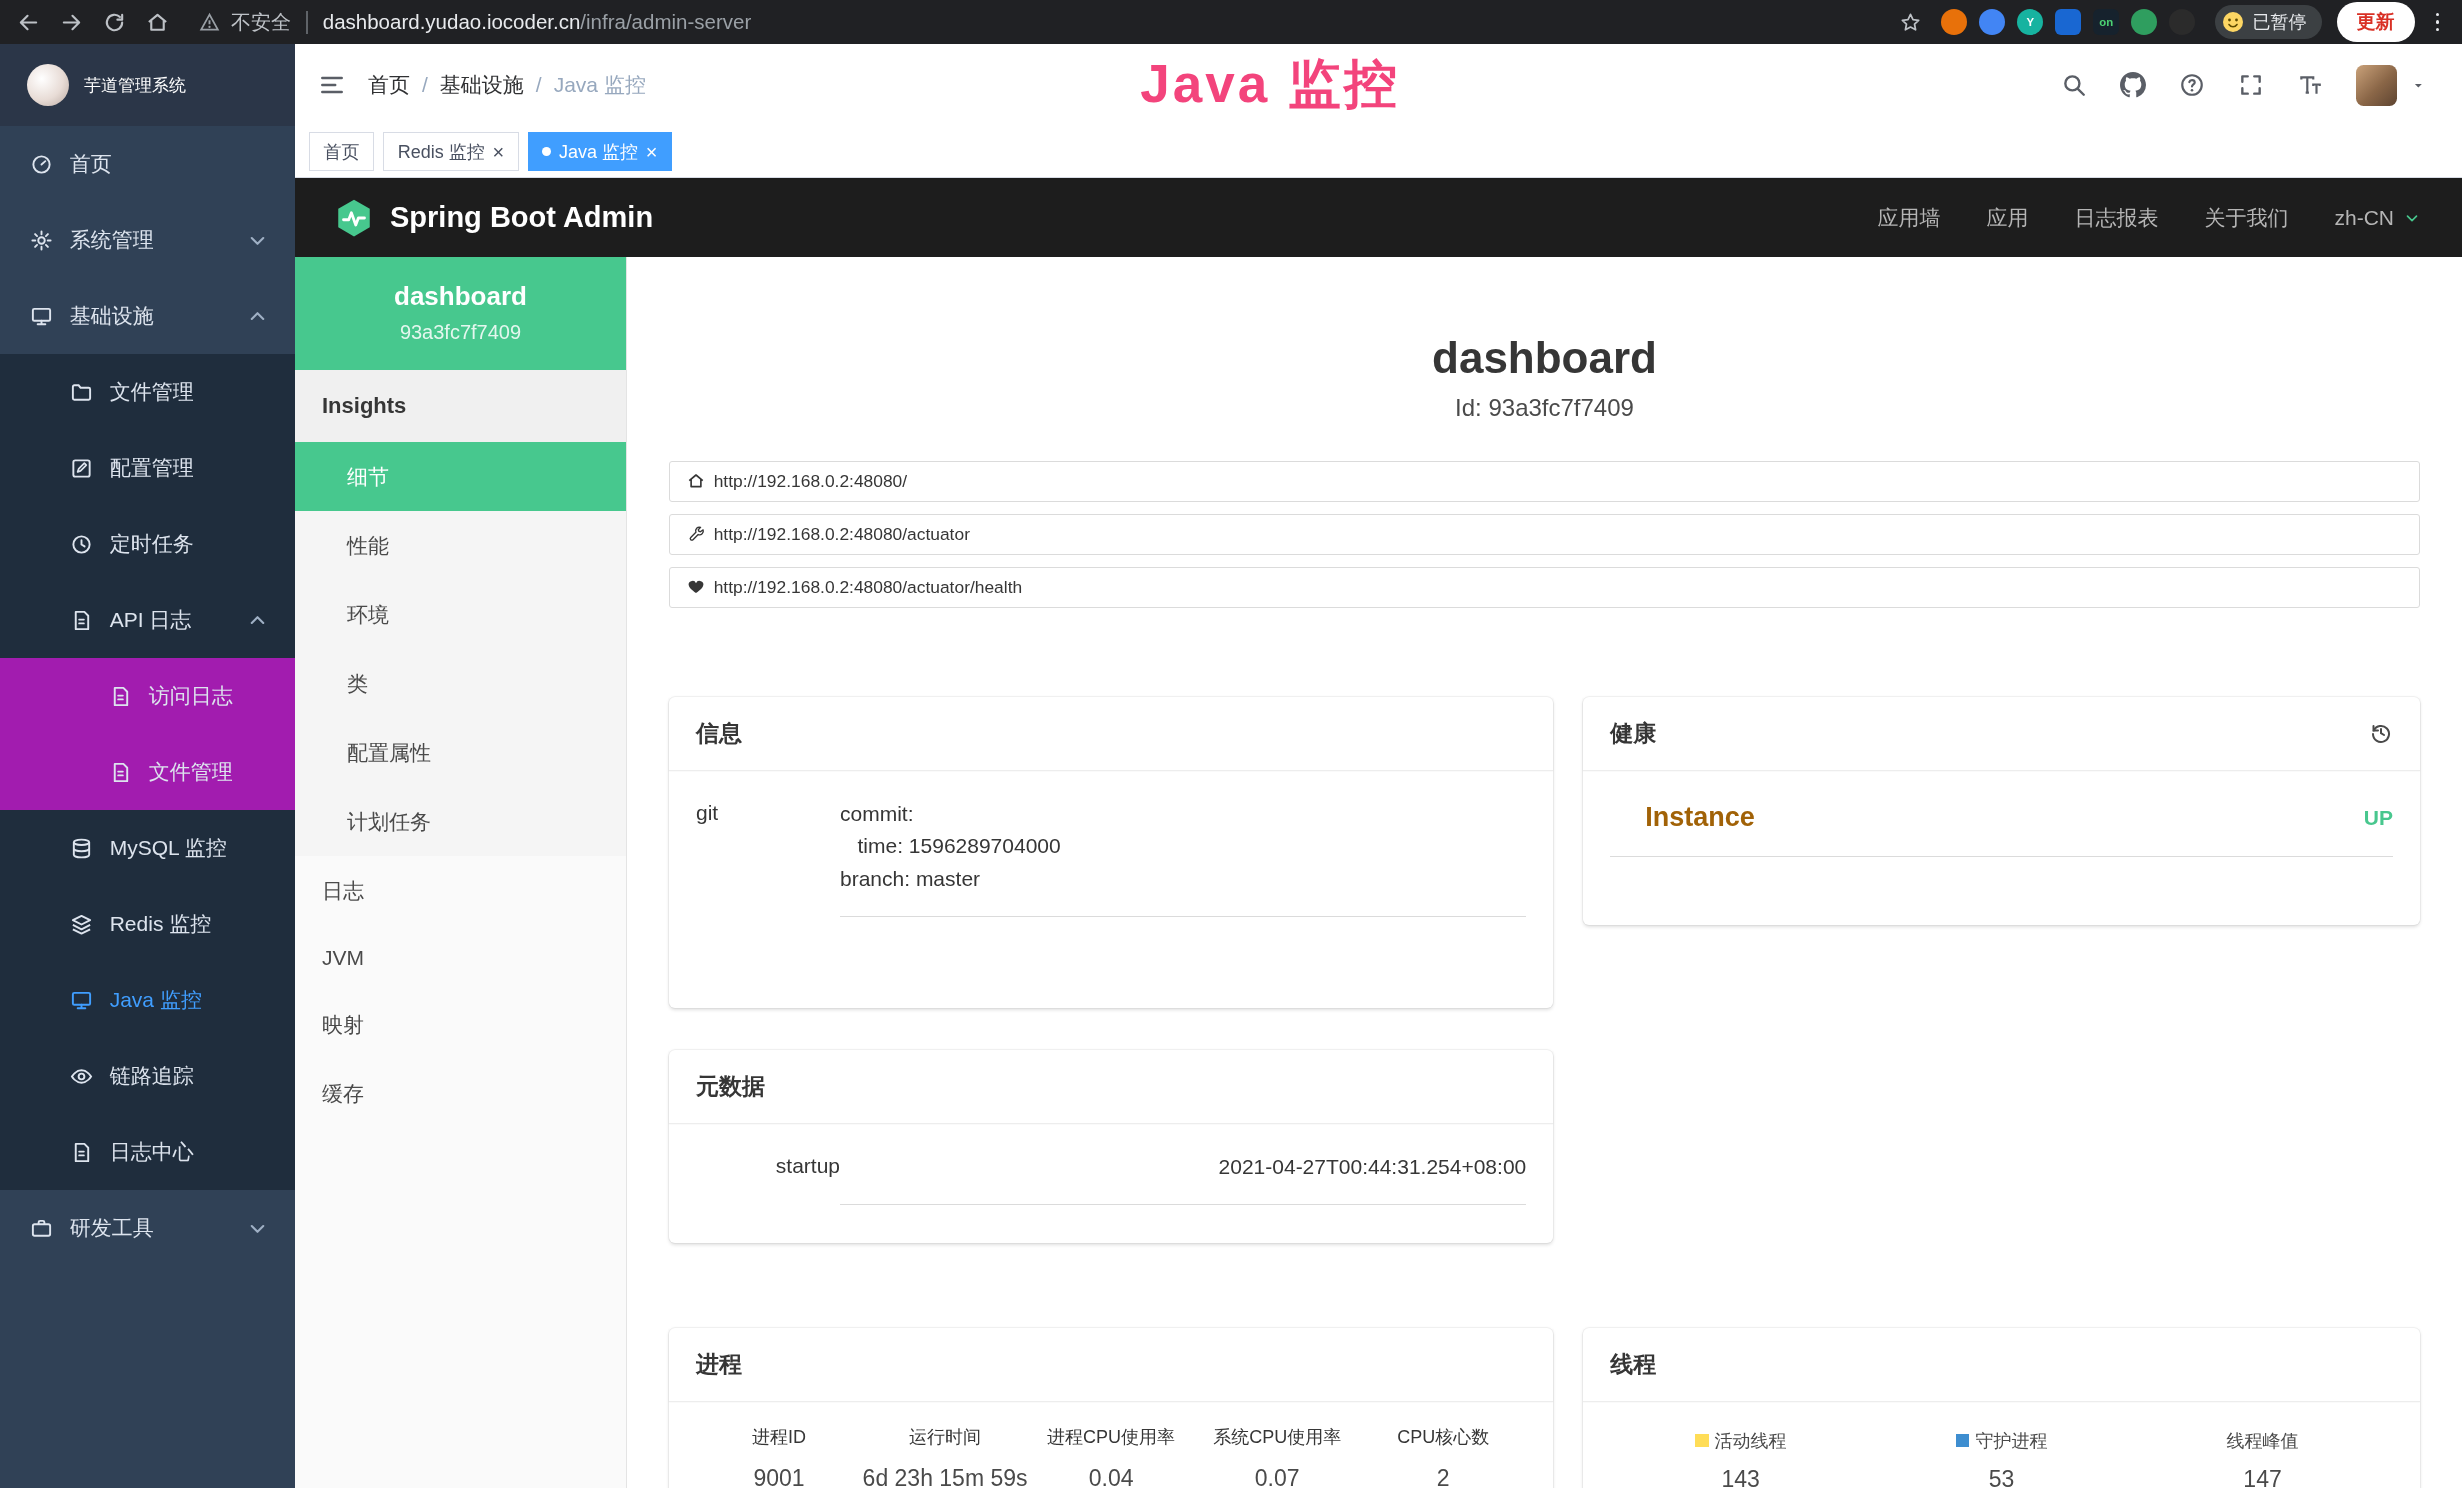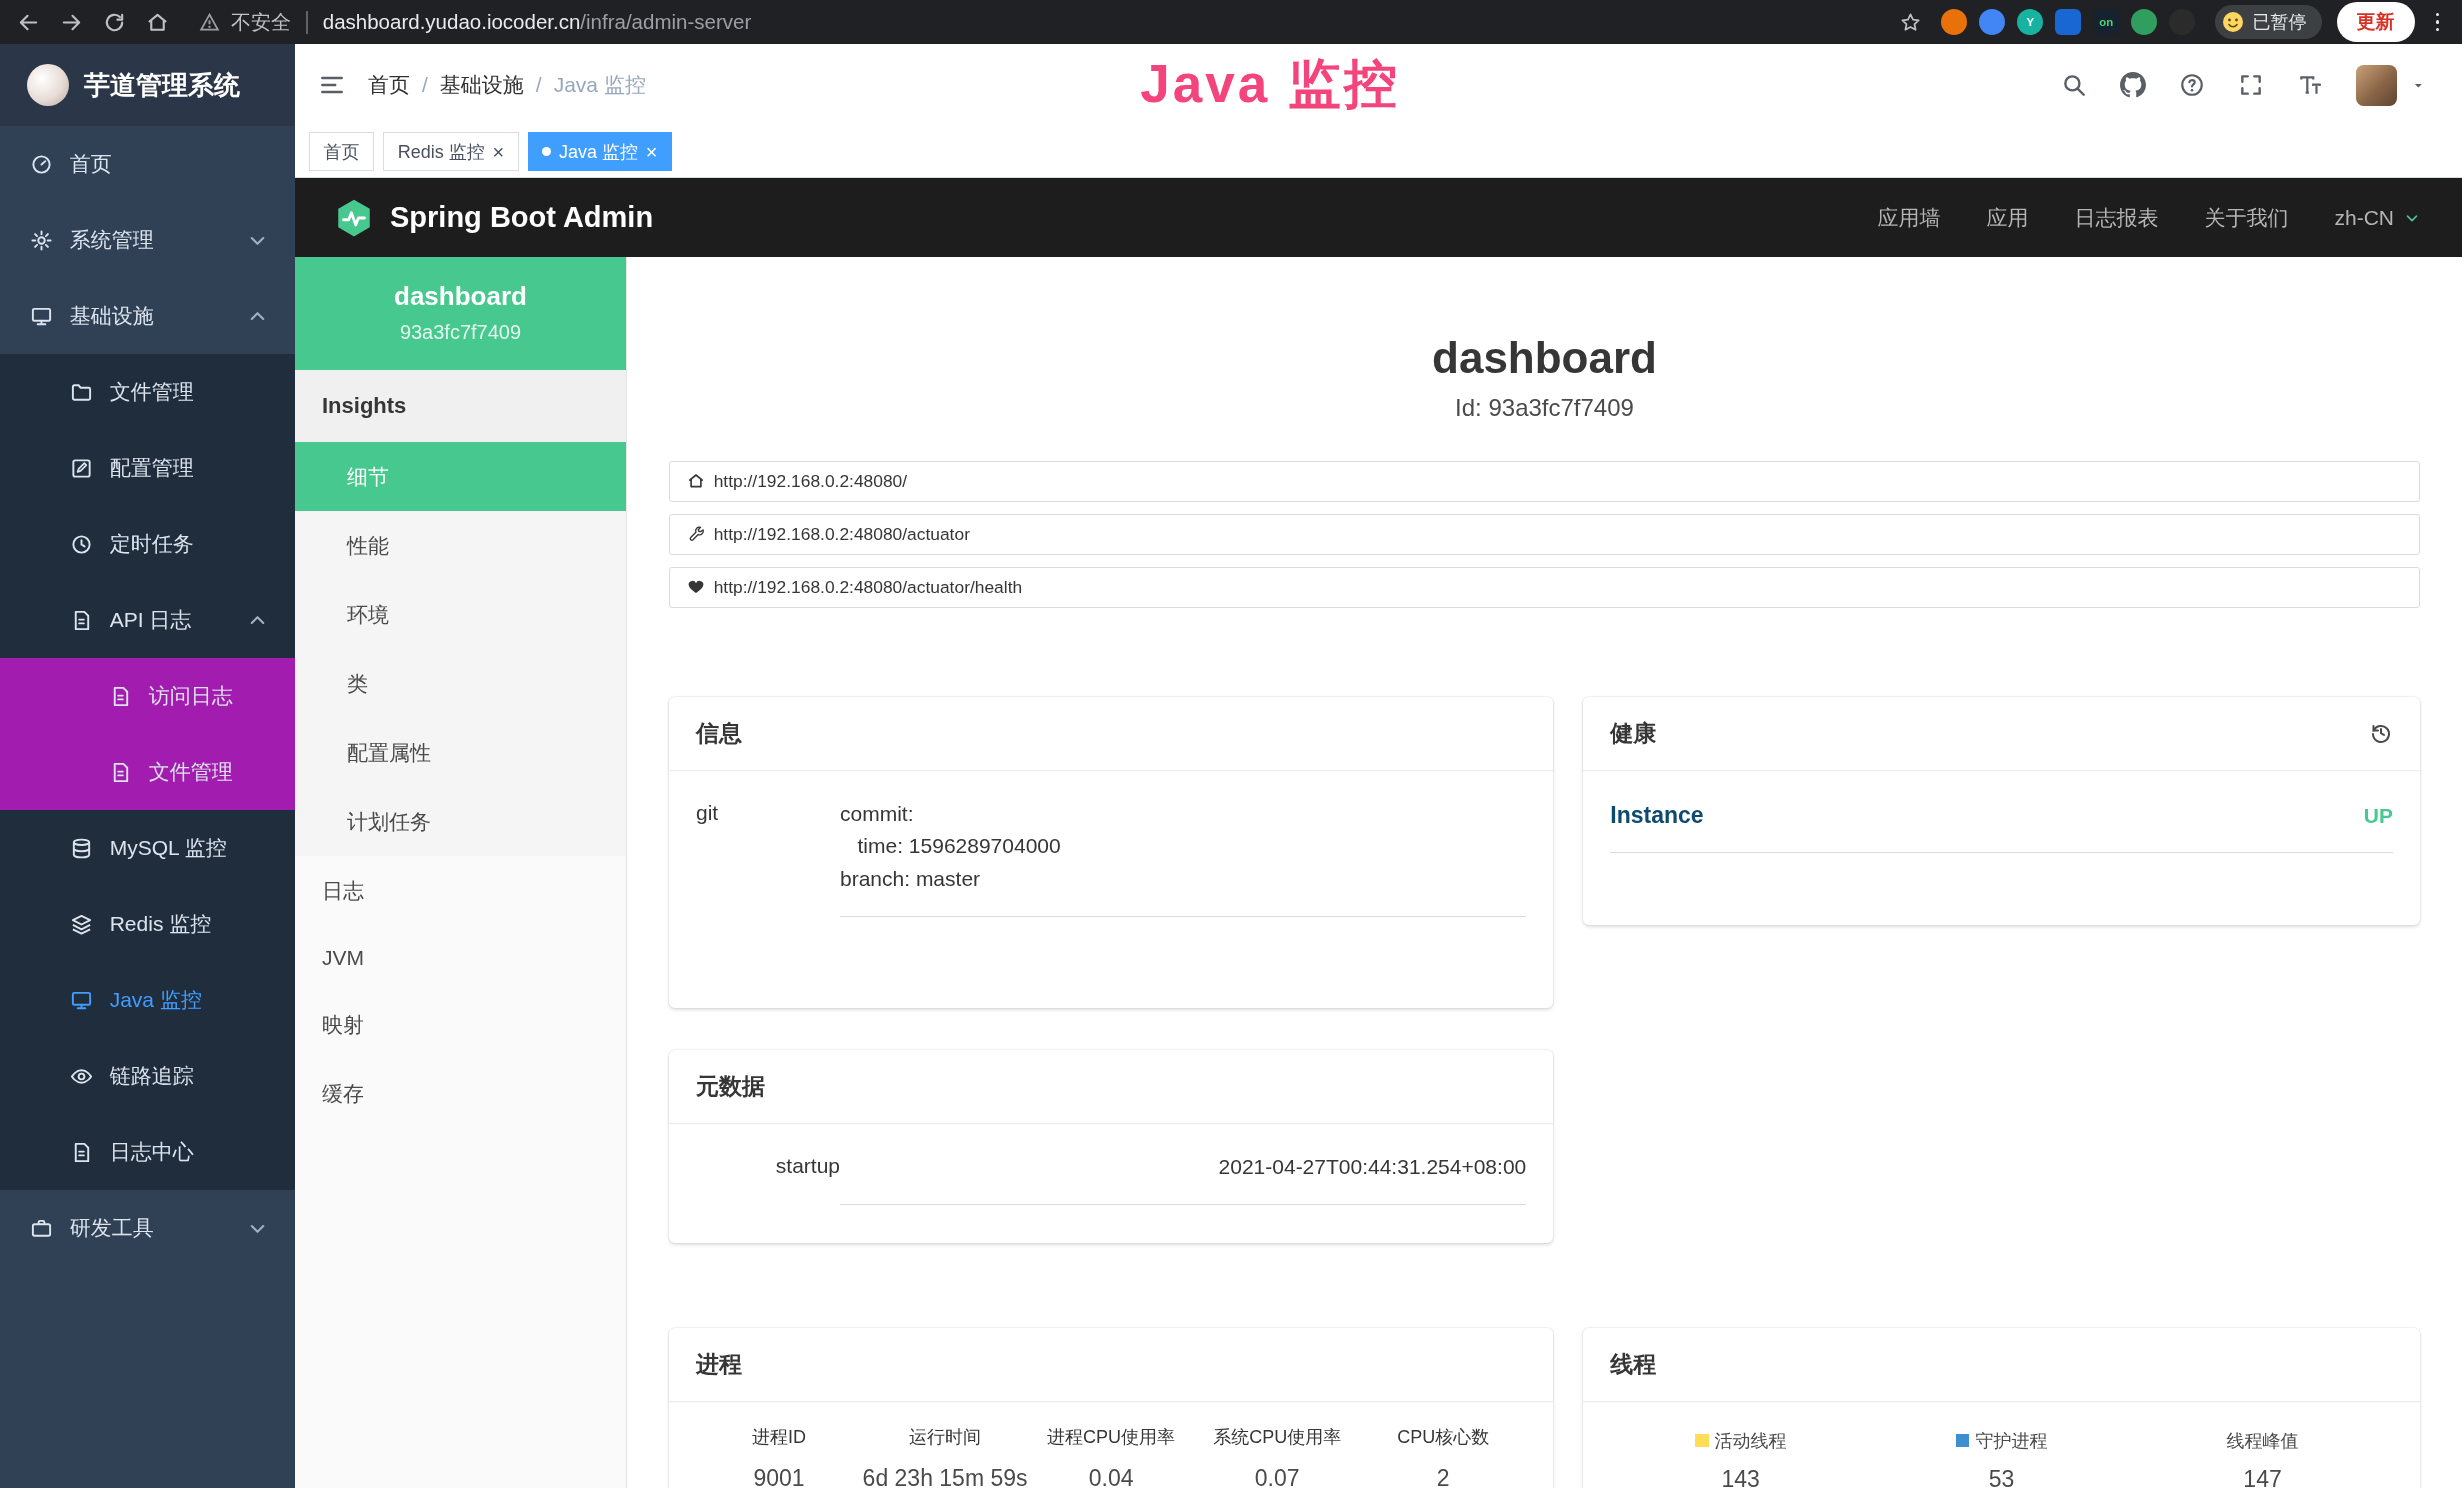--- a/index.html
+++ b/index.html
@@ -35,7 +35,7 @@
   .app-sidebar { width: 295px; flex-shrink: 0; background: #304156; display: flex; flex-direction: column; overflow: hidden; }
   .logo-row { height: 82px; flex-shrink: 0; display: flex; align-items: center; gap: 15px; padding-left: 27px; background: #2b3648; cursor: pointer; }
   .logo-img { width: 42px; height: 42px; border-radius: 50%; background: radial-gradient(circle at 35% 35%, #ffffff, #e8dcd6 55%, #b8a8a0); flex-shrink: 0; }
-  .logo-title { font-size: 26px; font-weight: bold; color: #fff; }
+  .logo-title { font-size: 17px; font-weight: normal; color: #fff; }
   #app-menu { flex: 1; overflow: hidden; }
   .m-item { position: relative; height: 76px; display: flex; align-items: center; gap: 16.7px; font-size: 21px; color: #dde4ee; cursor: pointer; }
   .m-item .iconwrap .icn { width: 23px; height: 23px; }

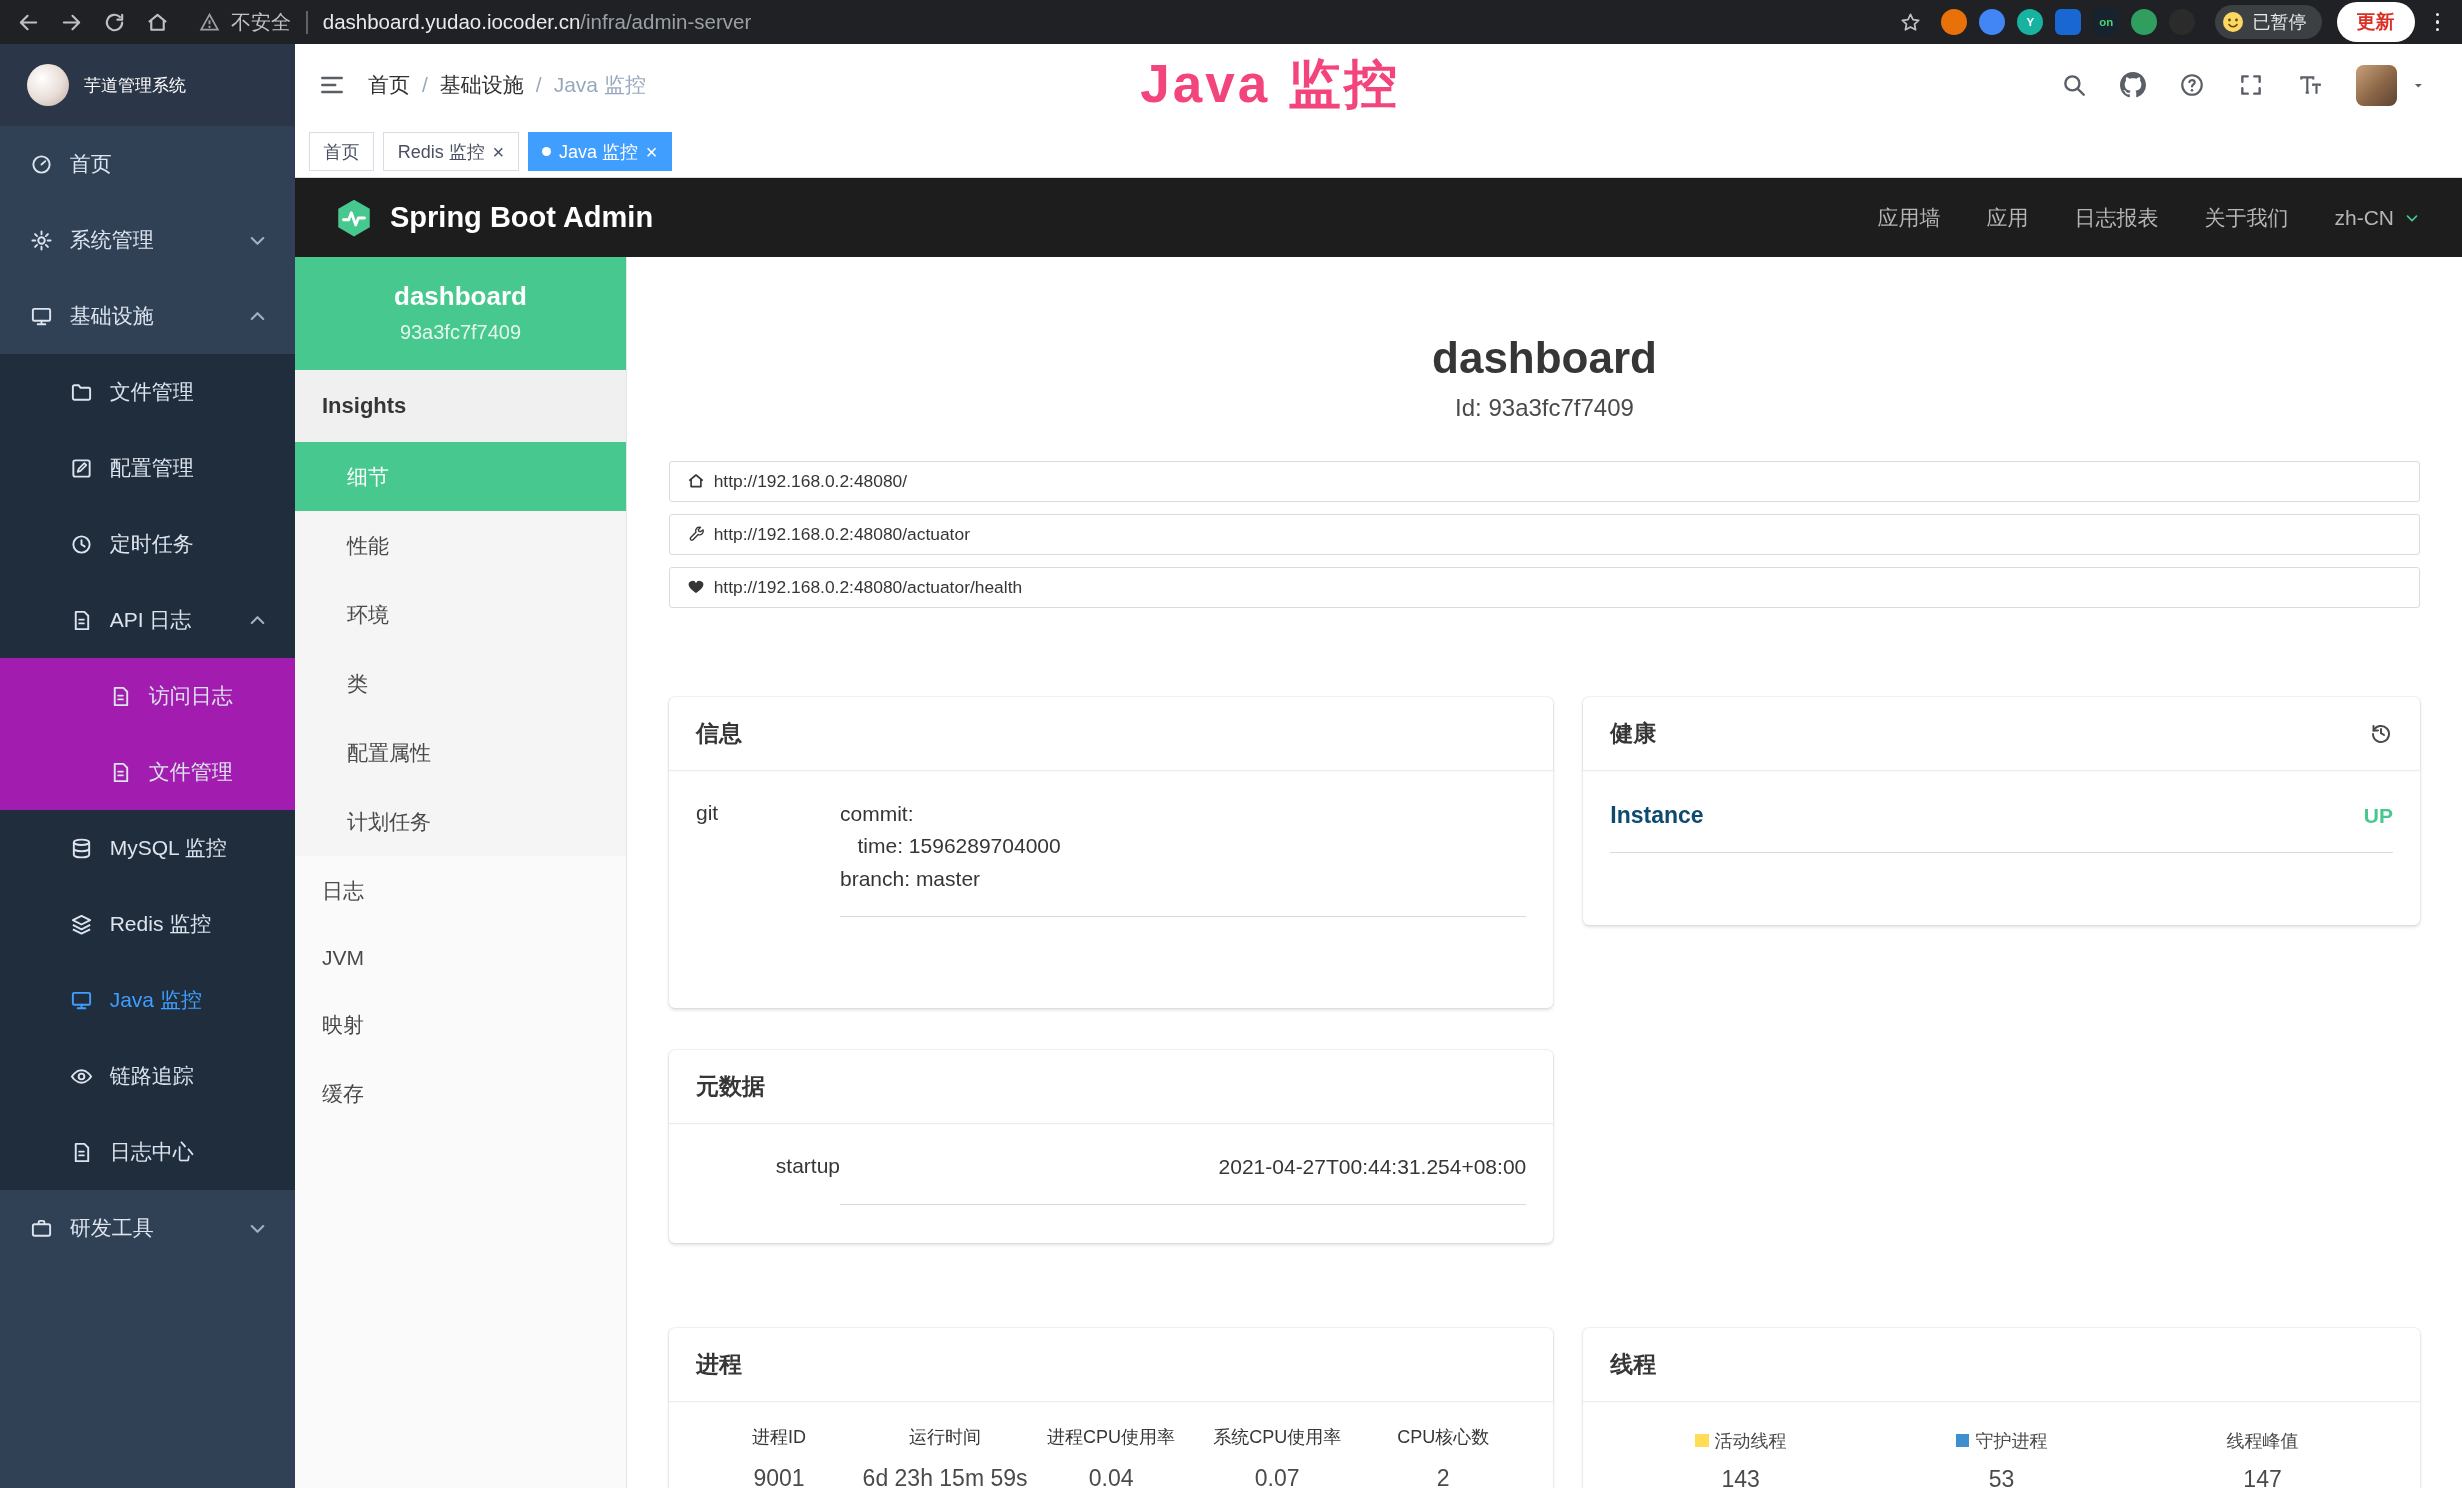--- a/index.html
+++ b/index.html
@@ -114,7 +114,7 @@
   .card-threads { margin-top: 403px; overflow: hidden; min-height: 364px; }
 
   .health-row { display: flex; justify-content: space-between; align-items: center; border-bottom: 0.8px solid #dbdbdb; padding-bottom: 23px; margin-top: 4.6px; cursor: pointer; }
-  .h-name { font-size: 23px; font-weight: bold; color: #0c4a6e; }
+  .h-name { font-size: 27px; font-weight: bold; color: #a16207; margin-left: 35px; }
   .h-status { font-size: 21px; font-weight: bold; color: #48c78e; }
 
   .prow { display: flex; text-align: center; }

